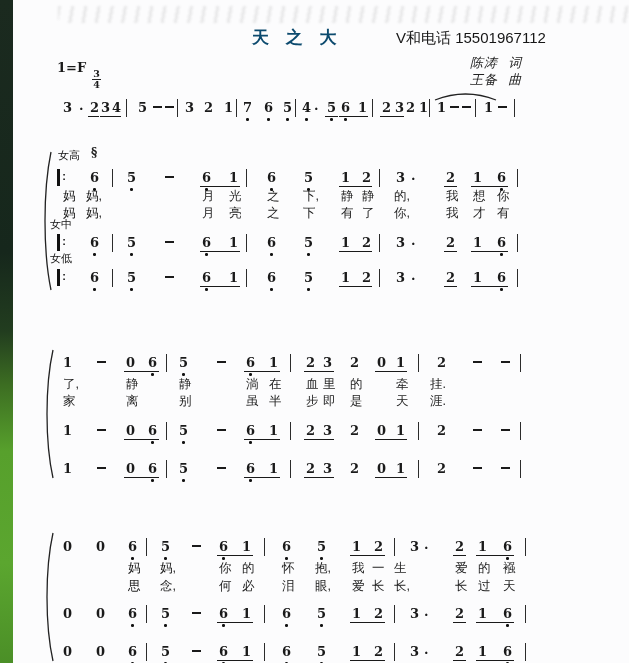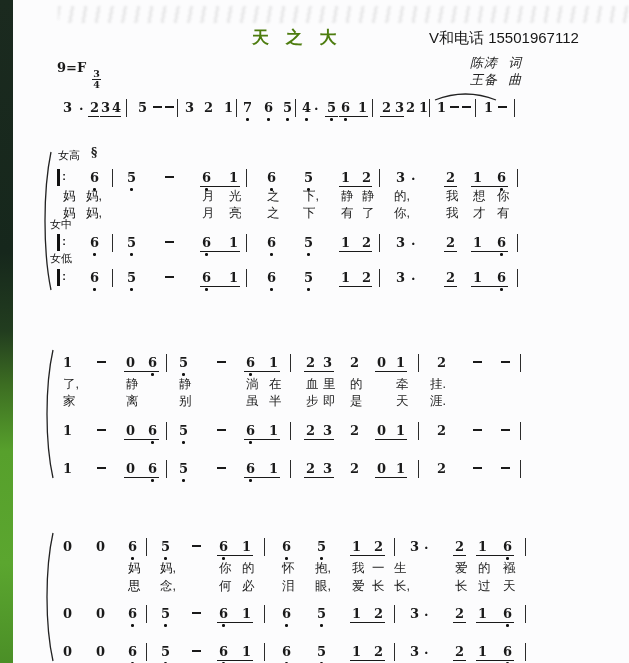--- a/index.html
+++ b/index.html
@@ -10,7 +10,7 @@
   .ghost{position:absolute;left:58px;top:6px;width:571px;height:17px;opacity:.8;
          background:repeating-linear-gradient(100deg,rgba(135,135,135,.22) 0 3px,rgba(255,255,255,0) 3px 13px);
          filter:blur(1px);}
-  .title{position:absolute;left:252px;top:26px;font-size:17px;font-weight:bold;color:#4d7c0f;letter-spacing:6px;white-space:nowrap;}
+  .title{position:absolute;left:252px;top:26px;font-size:17px;font-weight:bold;color:#0c4a6e;letter-spacing:6px;white-space:nowrap;}
   .phone{position:absolute;left:396px;top:29px;font-size:15px;color:#161616;white-space:nowrap;margin-left:33px;}
   .keysig{position:absolute;left:57px;top:60px;font-family:"DejaVu Serif",serif;font-weight:bold;font-size:13px;color:#1a1a1a;}
   .frac{display:inline-flex;flex-direction:column;align-items:center;vertical-align:-5px;margin-left:6px;

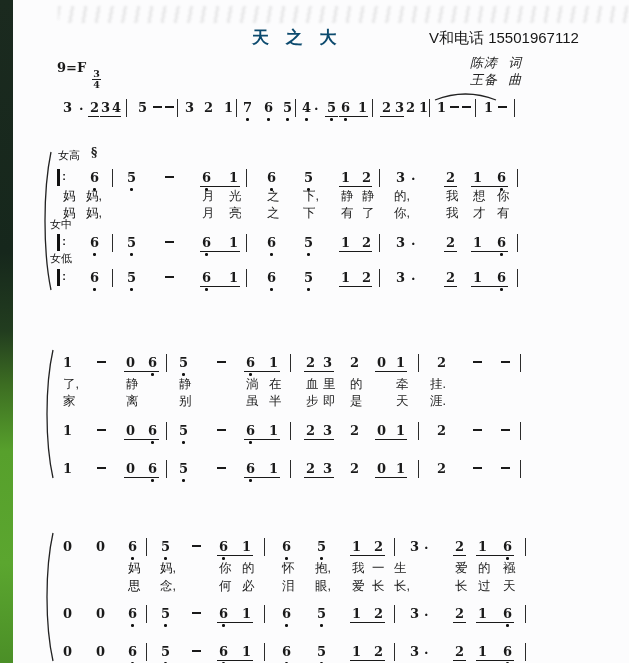--- a/index.html
+++ b/index.html
@@ -11,7 +11,7 @@
          background:repeating-linear-gradient(100deg,rgba(135,135,135,.22) 0 3px,rgba(255,255,255,0) 3px 13px);
          filter:blur(1px);}
   .title{position:absolute;left:252px;top:26px;font-size:17px;font-weight:bold;color:#0c4a6e;letter-spacing:6px;white-space:nowrap;}
-  .phone{position:absolute;left:396px;top:29px;font-size:15px;color:#161616;white-space:nowrap;margin-left:33px;}
+  .phone{position:absolute;left:396px;top:29px;font-size:15px;color:#161616;white-space:nowrap;}
   .keysig{position:absolute;left:57px;top:60px;font-family:"DejaVu Serif",serif;font-weight:bold;font-size:13px;color:#1a1a1a;}
   .frac{display:inline-flex;flex-direction:column;align-items:center;vertical-align:-5px;margin-left:6px;
         font-size:9.5px;line-height:1.05;}

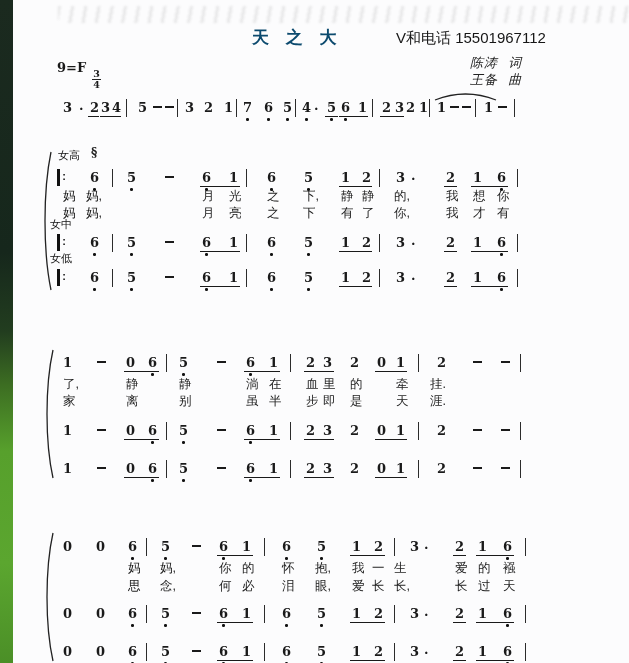--- a/index.html
+++ b/index.html
@@ -42,7 +42,7 @@
   <div class="phone">V和电话 15501967112</div>
 
   <div class="keysig">
-    <span>9=F</span><span class="frac">
+    <span>1=F</span><span class="frac">
         <span class="t">3</span>
         <span class="b">4</span>
       </span>

